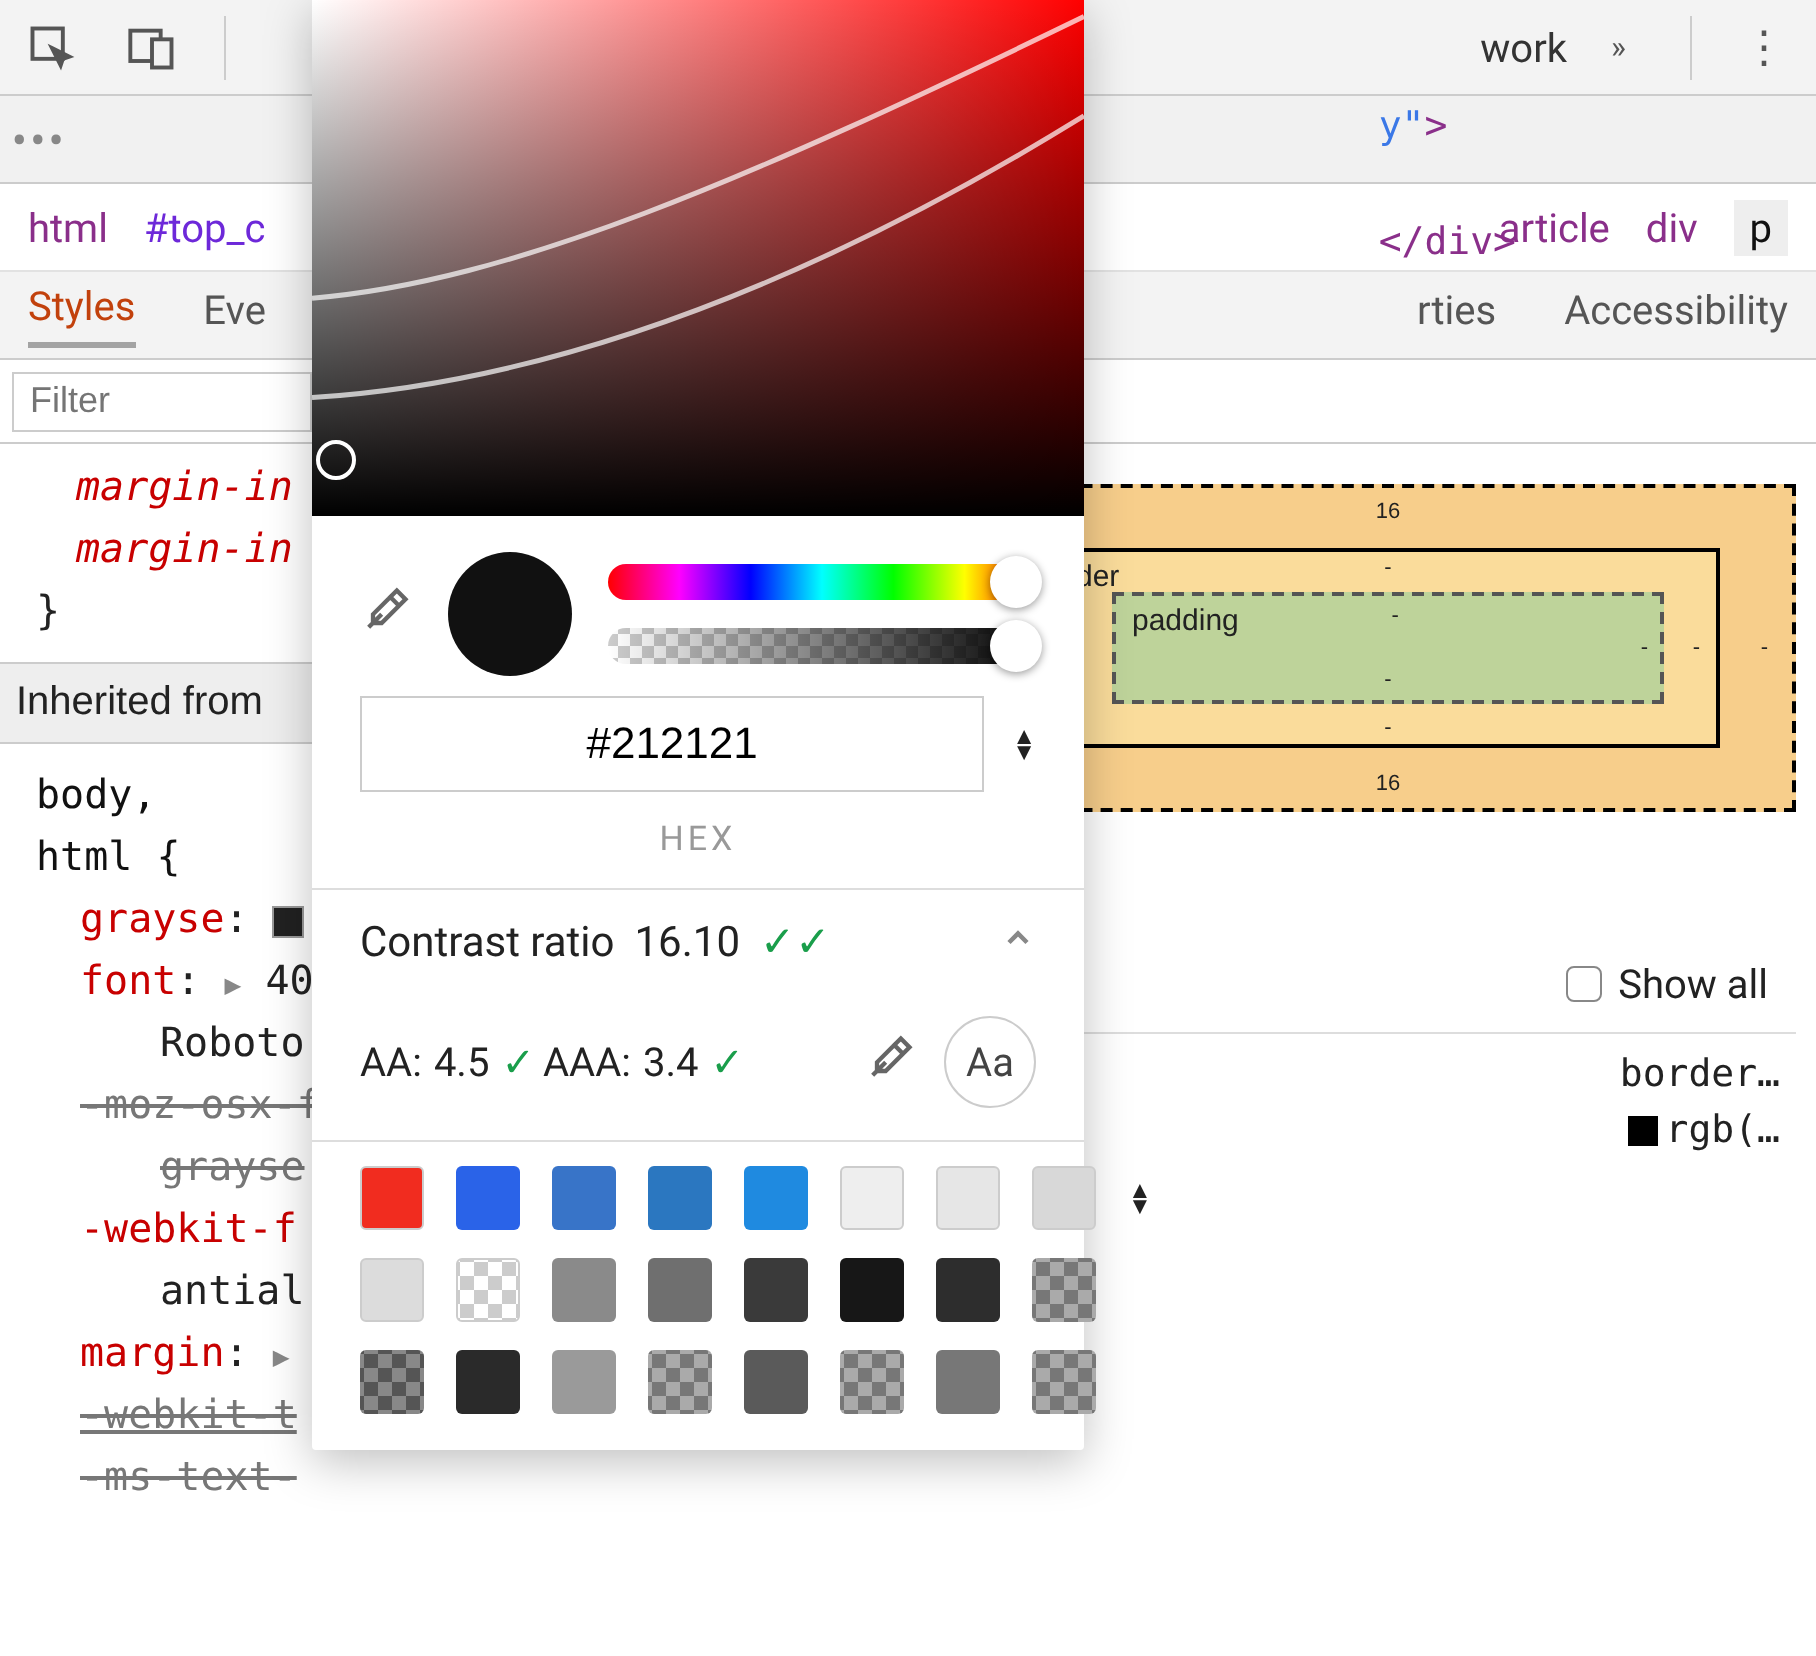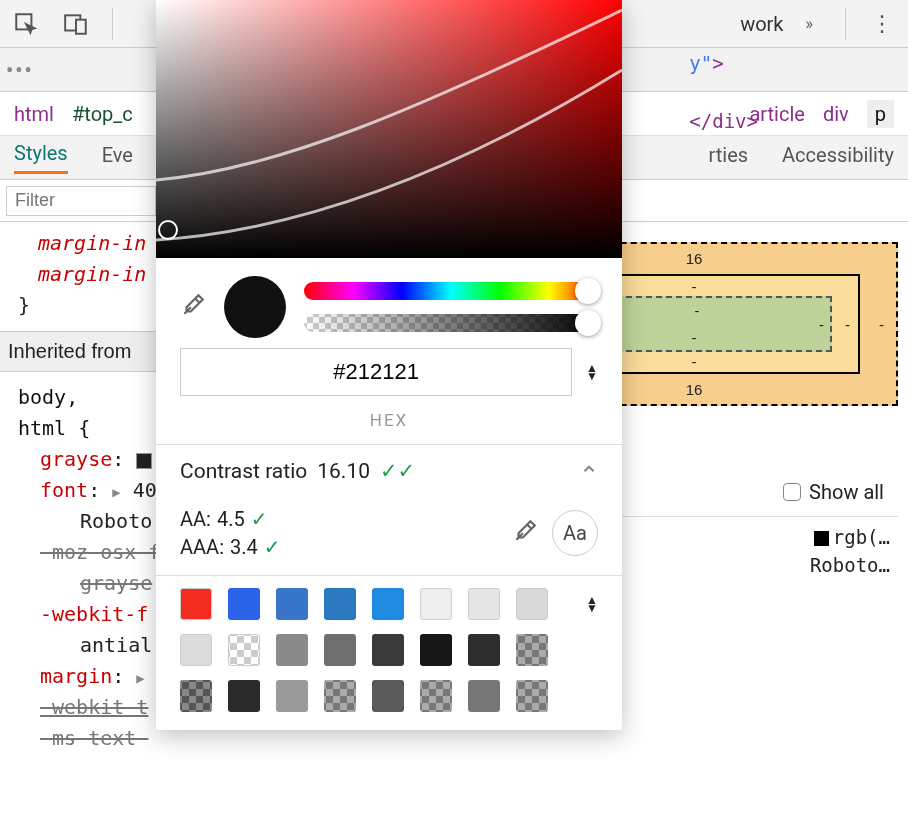--- a/index.html
+++ b/index.html
@@ -16,7 +16,7 @@
 
     .breadcrumb-bar { height: 44px; background: #fff; border-bottom: 1px solid #e2e2e2; display: flex; align-items: center; padding: 0 14px; gap: 18px; font-size: 20px; }
     .breadcrumb-bar .bc-html { color: #8a2f8a; }
-    .breadcrumb-bar .bc-id { color: #14532d; }
+    .breadcrumb-bar .bc-id { color: #6d28d9; }
     .breadcrumb-bar .bc-article { color: #8a2f8a; }
     .breadcrumb-bar .bc-div { color: #8a2f8a; }
     .breadcrumb-bar .bc-p { background: #eee; padding: 2px 8px; color: #111; }

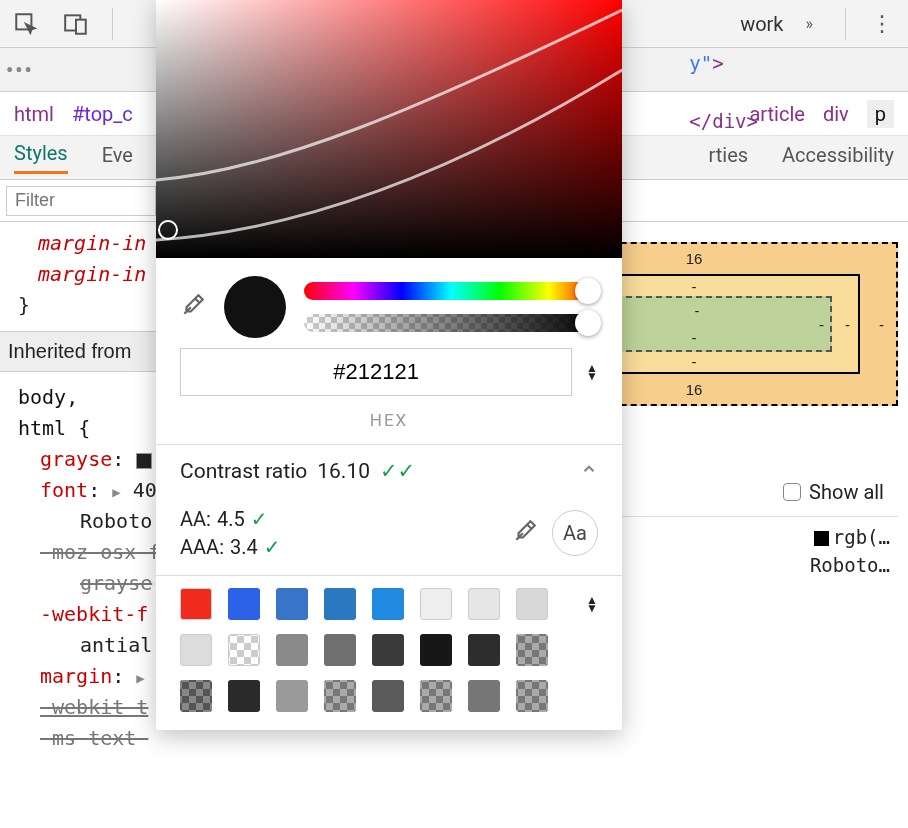--- a/index.html
+++ b/index.html
@@ -23,7 +23,7 @@
 
     .tabs-bar { height: 44px; background: #f3f3f3; border-bottom: 1px solid #ccc; display: flex; align-items: center; padding: 0 14px; gap: 34px; font-size: 20px; color: #555; }
     .tabs-bar .tab { padding-bottom: 6px; }
-    .tabs-bar .tab.active { color: #0f766e; border-bottom: 3px solid #f97316; }
+    .tabs-bar .tab.active { color: #c2410c; border-bottom: 3px solid #a3a3a3; }
 
     .filter-row { height: 42px; border-bottom: 1px solid #ccc; display: flex; align-items: center; }
     .filter-input { height: 30px; width: 150px; margin-left: 6px; padding: 2px 8px; border: 1px solid #ccc; background: #fff; font-size: 18px; color: #999; outline: none; }

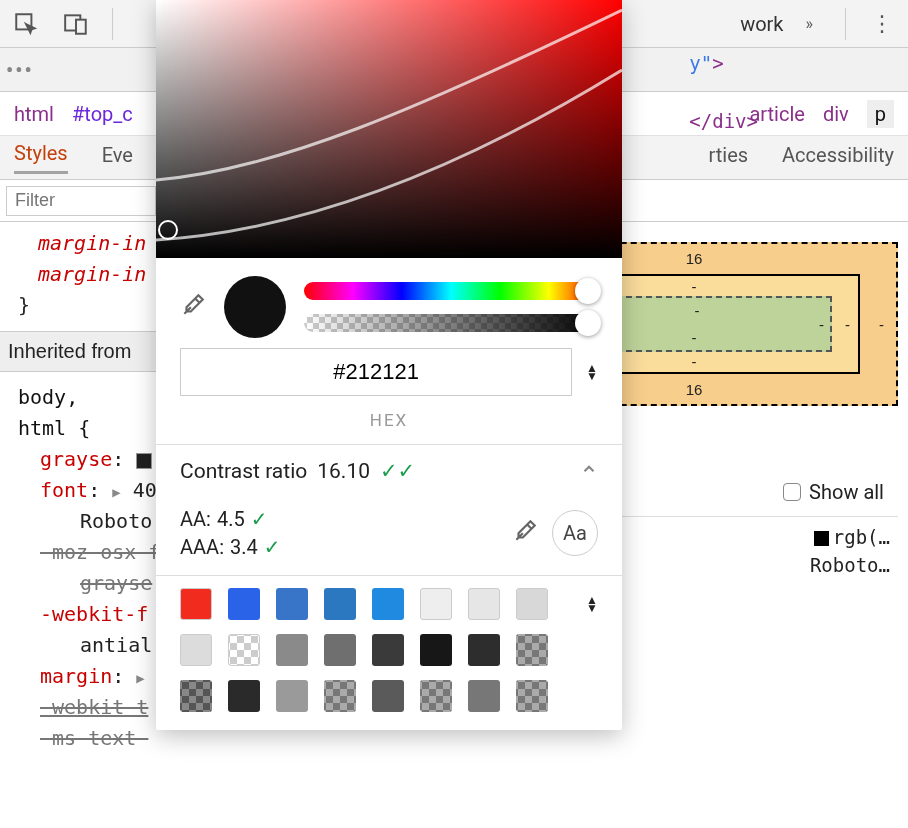--- a/index.html
+++ b/index.html
@@ -46,7 +46,7 @@
     .bm-padding { border: 2px dashed #555; background: #bed39a; padding: 26px 24px; position: relative;}
     .bm-content { background: #8fb3c7; padding: 8px 20px; color: #222; font-size: 18px; }
     .bm-label { position: absolute; top: 4px; left: 8px; font-size: 15px; }
-    .bm-num { position: absolute; font-size: 15px; }
+    .bm-num { position: absolute; font-size: 11px; }
 
     .computed-section { margin-top: 70px; }
     .showall-row { display: flex; justify-content: flex-end; align-items: center; gap: 8px; padding: 4px 14px 12px 0; font-size: 20px; border-bottom: 1px solid #ddd;}

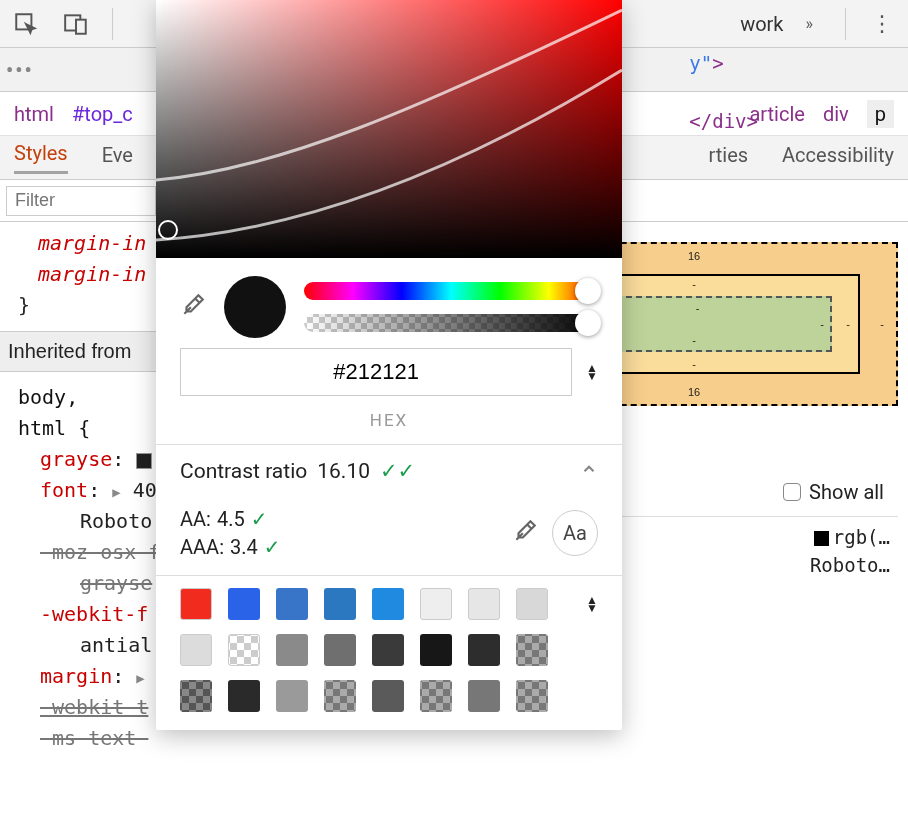--- a/index.html
+++ b/index.html
@@ -56,7 +56,7 @@
     .computed-list .val-swatch { display: inline-block; width: 15px; height: 15px; background: #000; vertical-align: middle; margin-right: 4px; }
 
     
-    .color-picker { position: absolute; top: 0; left: 156px; width: 466px; background: #fff; box-shadow: 0 6px 24px rgba(0,0,0,0.25); z-index: 100; border-radius: 2px; }
+    .color-picker { position: absolute; top: 0; left: 156px; width: 386px; background: #fff; box-shadow: 0 6px 24px rgba(0,0,0,0.25); z-index: 100; border-radius: 2px; }
     .cp-gradient { height: 258px; position: relative; background: linear-gradient(to bottom, transparent 0%, #000 100%), linear-gradient(to right, #fff 0%, #f00 100%); }
     .cp-curves { position: absolute; inset: 0; }
     .cp-handle { position: absolute; left: 2px; bottom: 18px; width: 20px; height: 20px; border: 2px solid #fff; border-radius: 50%; }

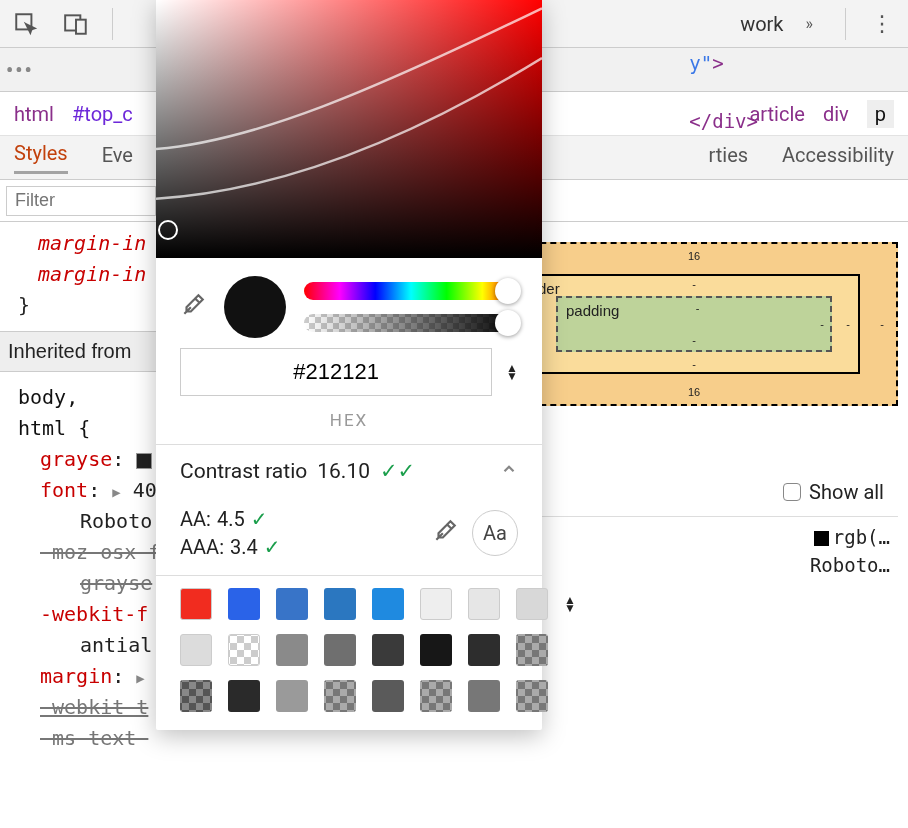--- a/index.html
+++ b/index.html
@@ -77,7 +77,7 @@
     .cp-green-check { color: #1a9e4b; }
     .cp-expand { margin-left: auto; color: #888; }
     .cp-aa-row { display: flex; align-items: center; gap: 18px; padding: 10px 24px 16px 24px; font-size: 20px; }
-    .cp-aa-col { display: flex; flex-direction: column; gap: 4px; }
+    .cp-aa-col { display: flex; flex-direction: row; gap: 4px; }
     .cp-aa { display: flex; align-items: center; gap: 6px; }
     .cp-aa-icons { margin-left: auto; display: flex; align-items: center; gap: 14px; }
     .cp-bg-btn { width: 46px; height: 46px; border: 1px solid #ccc; border-radius: 50%; display: flex; align-items: center; justify-content: center; font-size: 20px; color: #444; }

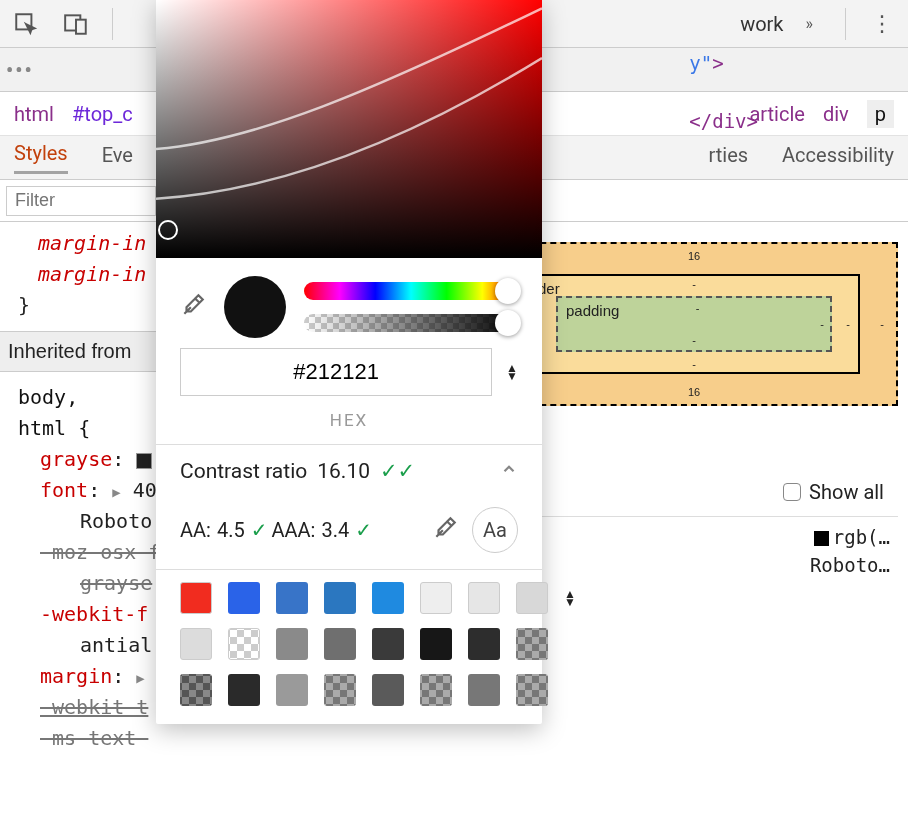--- a/index.html
+++ b/index.html
@@ -203,6 +203,10 @@
       </div>
       <div class="computed-list">
         <div class="row">
+            <span>ng</span>
+            <span>border…</span>
+          </div>
+        <div class="row">
             <span></span>
             <span><span class="val-swatch"></span><span>rgb(…</span></span>
           </div>

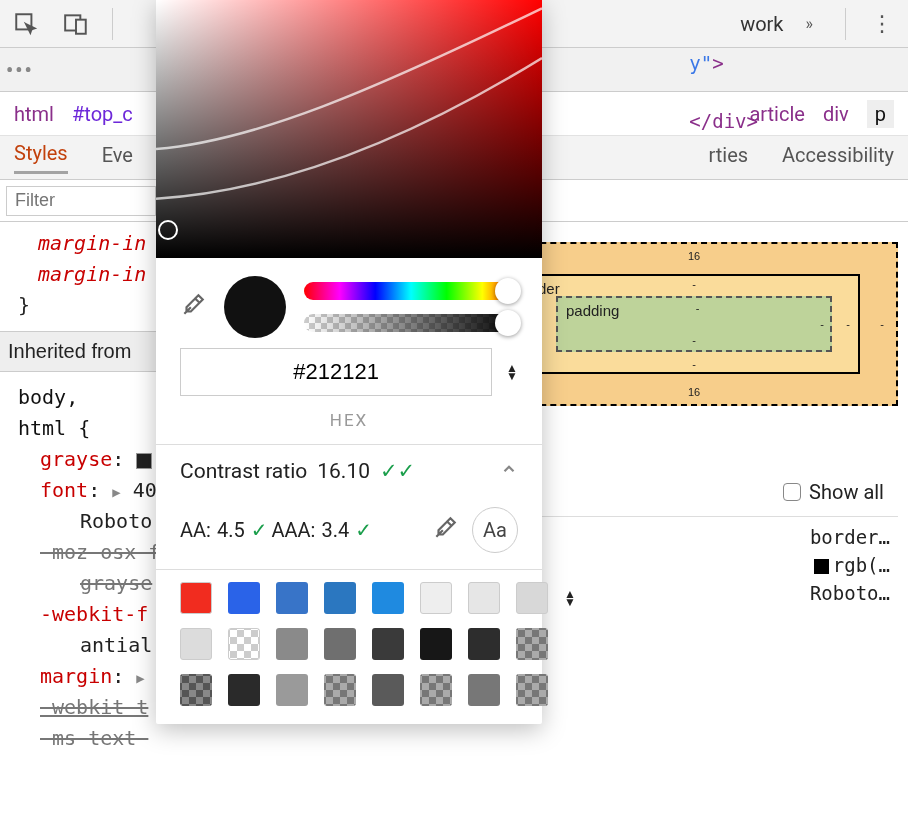--- a/index.html
+++ b/index.html
@@ -210,10 +210,6 @@
             <span></span>
             <span><span class="val-swatch"></span><span>rgb(…</span></span>
           </div>
-        <div class="row">
-            <span>ily</span>
-            <span>Roboto…</span>
-          </div>
       </div>
     </div>
   </div>

